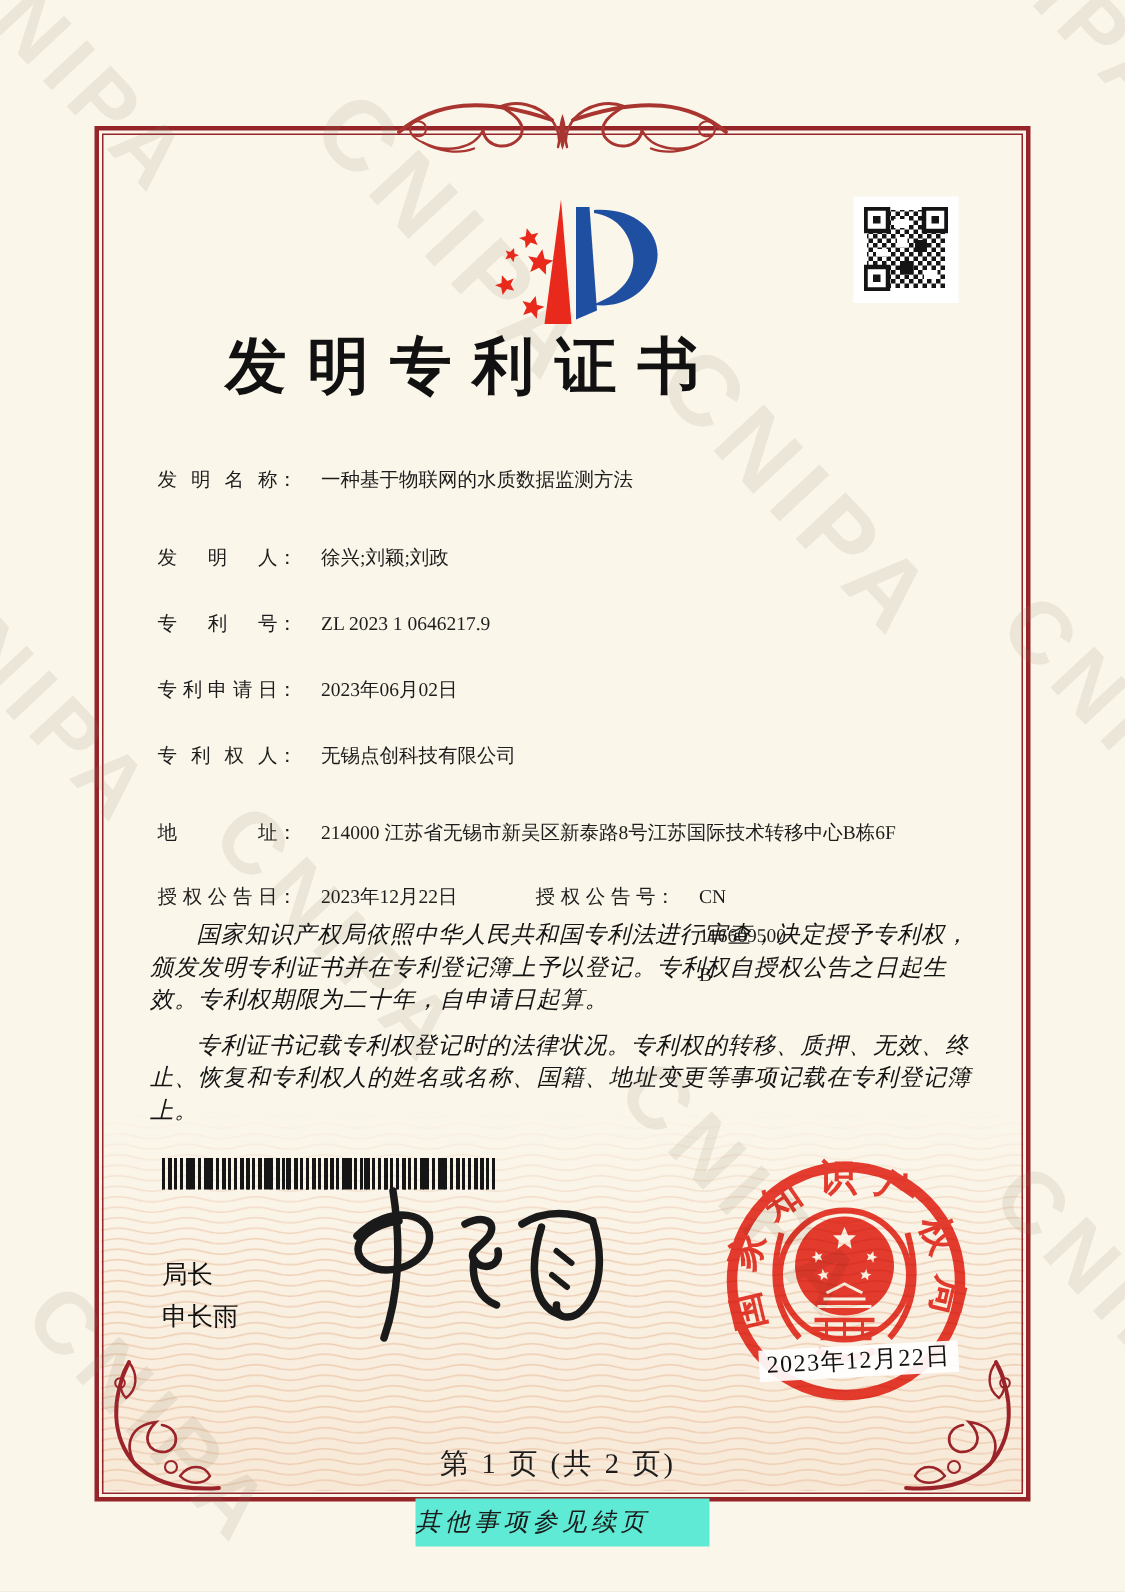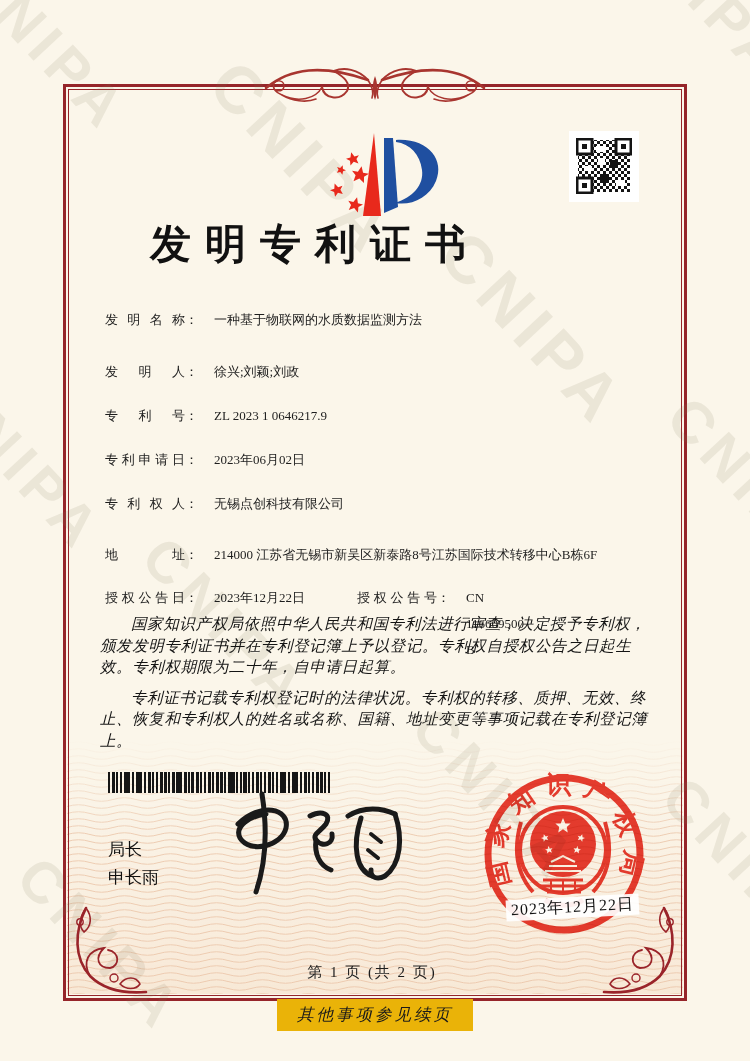--- a/index.html
+++ b/index.html
@@ -77,7 +77,7 @@
     padding:0 5px; font-size:16px; letter-spacing:1px; color:#121212; transform:rotate(-3deg);
   }
 
-  .page-info { position:absolute; left:63px; top:963px; width:618px; text-align:center; font-size:15px; letter-spacing:2px; z-index:5; }
+  .page-info { position:absolute; left:63px; top:963px; width:618px; text-align:center; font-size:19px; letter-spacing:2px; z-index:5; }
   .cont-note {
     position:absolute; left:277px; top:999px; width:196px; height:32px; line-height:32px; z-index:5;
     background:#eab308; text-align:center; font-size:16.5px; font-style:italic; letter-spacing:3px; color:#1a1a1a;

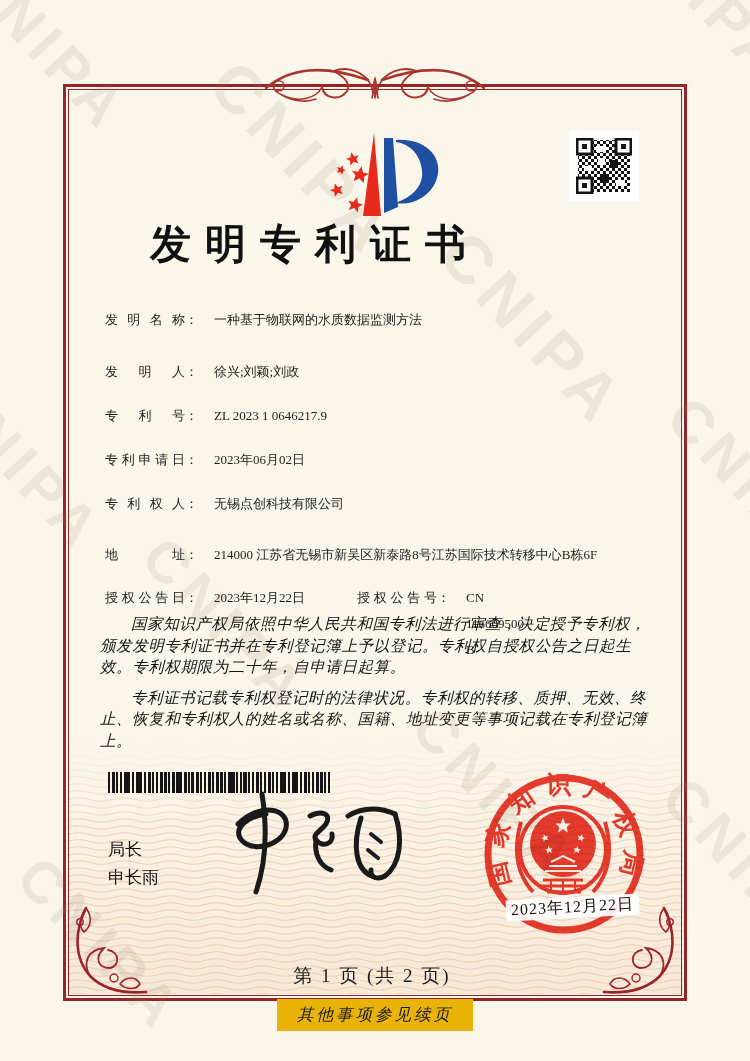--- a/index.html
+++ b/index.html
@@ -80,7 +80,7 @@
   .page-info { position:absolute; left:63px; top:963px; width:618px; text-align:center; font-size:19px; letter-spacing:2px; z-index:5; }
   .cont-note {
     position:absolute; left:277px; top:999px; width:196px; height:32px; line-height:32px; z-index:5;
-    background:#eab308; text-align:center; font-size:16.5px; font-style:italic; letter-spacing:3px; color:#1a1a1a;
+    background:#5eead4; font-size:16.5px; font-style:italic; letter-spacing:3px; color:#1a1a1a;
   }
 </style>
 </head>

